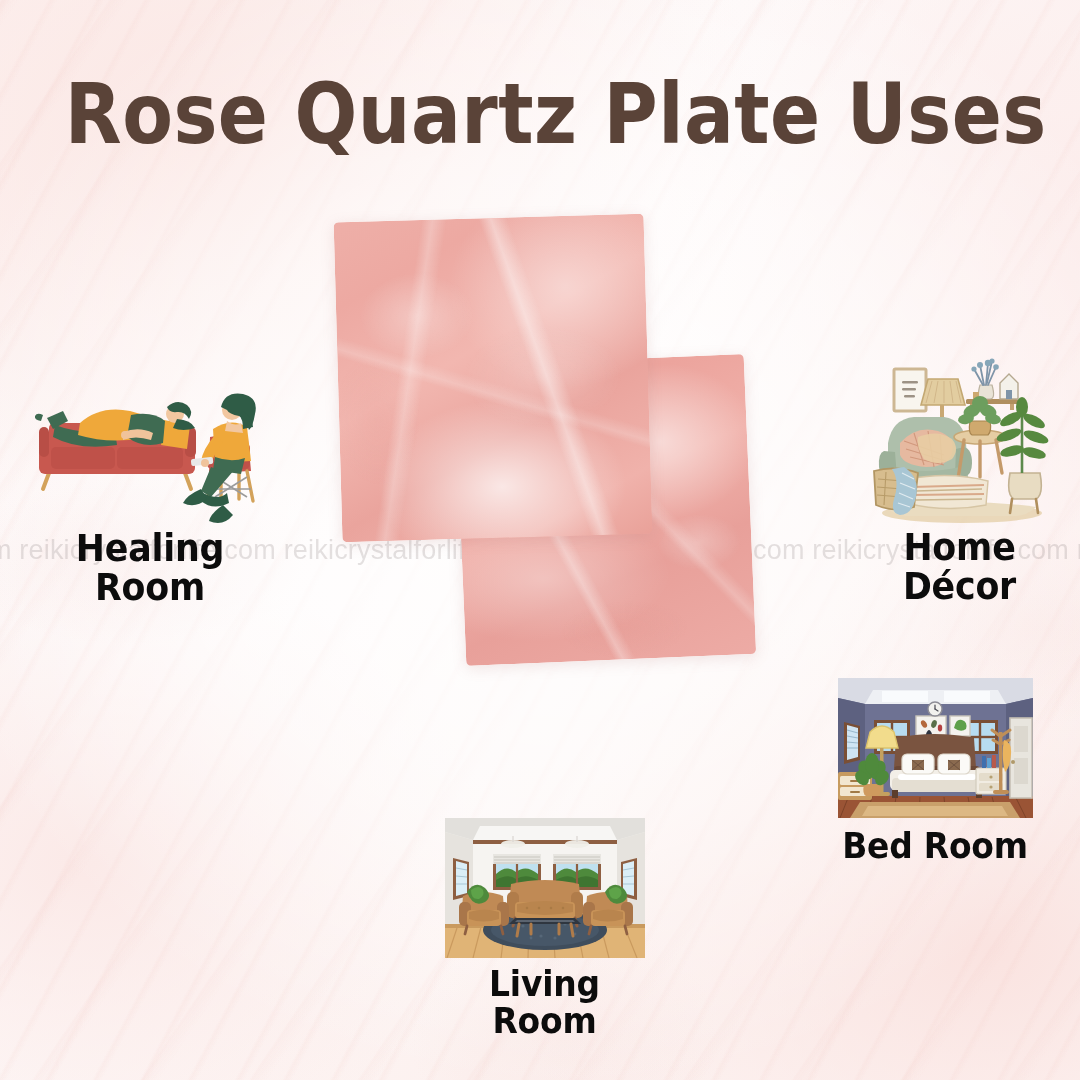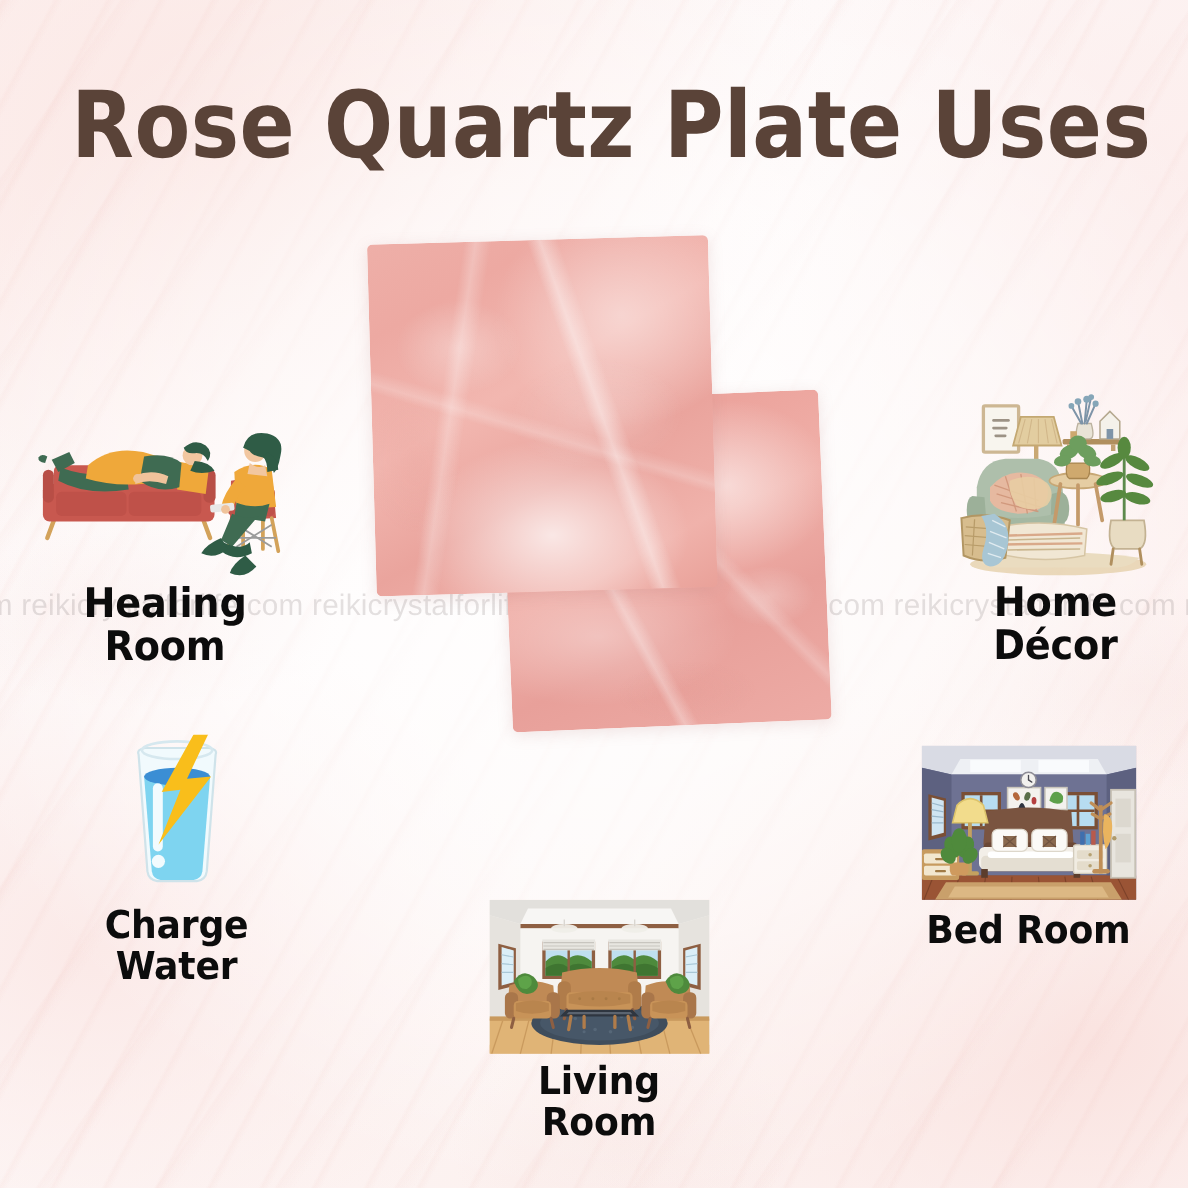--- a/index.html
+++ b/index.html
@@ -379,27 +379,6 @@
     <div class="item-label">Home Décor</div>
   </div>
 
-  <div class="item" id="item-charge">
-    <div class="art">
-      <svg viewBox="0 0 110 150" xmlns="http://www.w3.org/2000/svg">
-
-        <path d="M20 18 q-2 -5 6 -6 l58 0 q8 1 6 6 l-8 106 q-1 8 -9 9 l-36 0 q-8 -1 -9 -9 z" fill="#f1fafd" stroke="#cfe3ea" stroke-width="2"></path>
-
-        <path d="M25 38 l60 0 l-7 86 q-1 7 -8 8 l-30 0 q-7 -1 -8 -8 z" fill="#7ed4f0"></path>
-
-        <ellipse cx="55" cy="38" rx="30" ry="8" fill="#3b8ed4"></ellipse>
-
-        <ellipse cx="55" cy="14" rx="32" ry="8" fill="none" stroke="#d6e8ef" stroke-width="2.4"></ellipse>
-
-        <rect x="33" y="44" width="9" height="62" rx="4.5" fill="#ffffff" opacity=".9"></rect>
-        <circle cx="38" cy="115" r="6" fill="#ffffff" opacity=".9"></circle>
-
-        <path d="M72 -4 L41 52 L58 50 L38 100 L86 38 L64 40 L84 -2 Z" fill="#f9be1b"></path>
-      </svg>
-    </div>
-    <div class="item-label">Charge
-Water</div>
-  </div>
 
   <div class="item" id="item-living">
     <div class="art">

